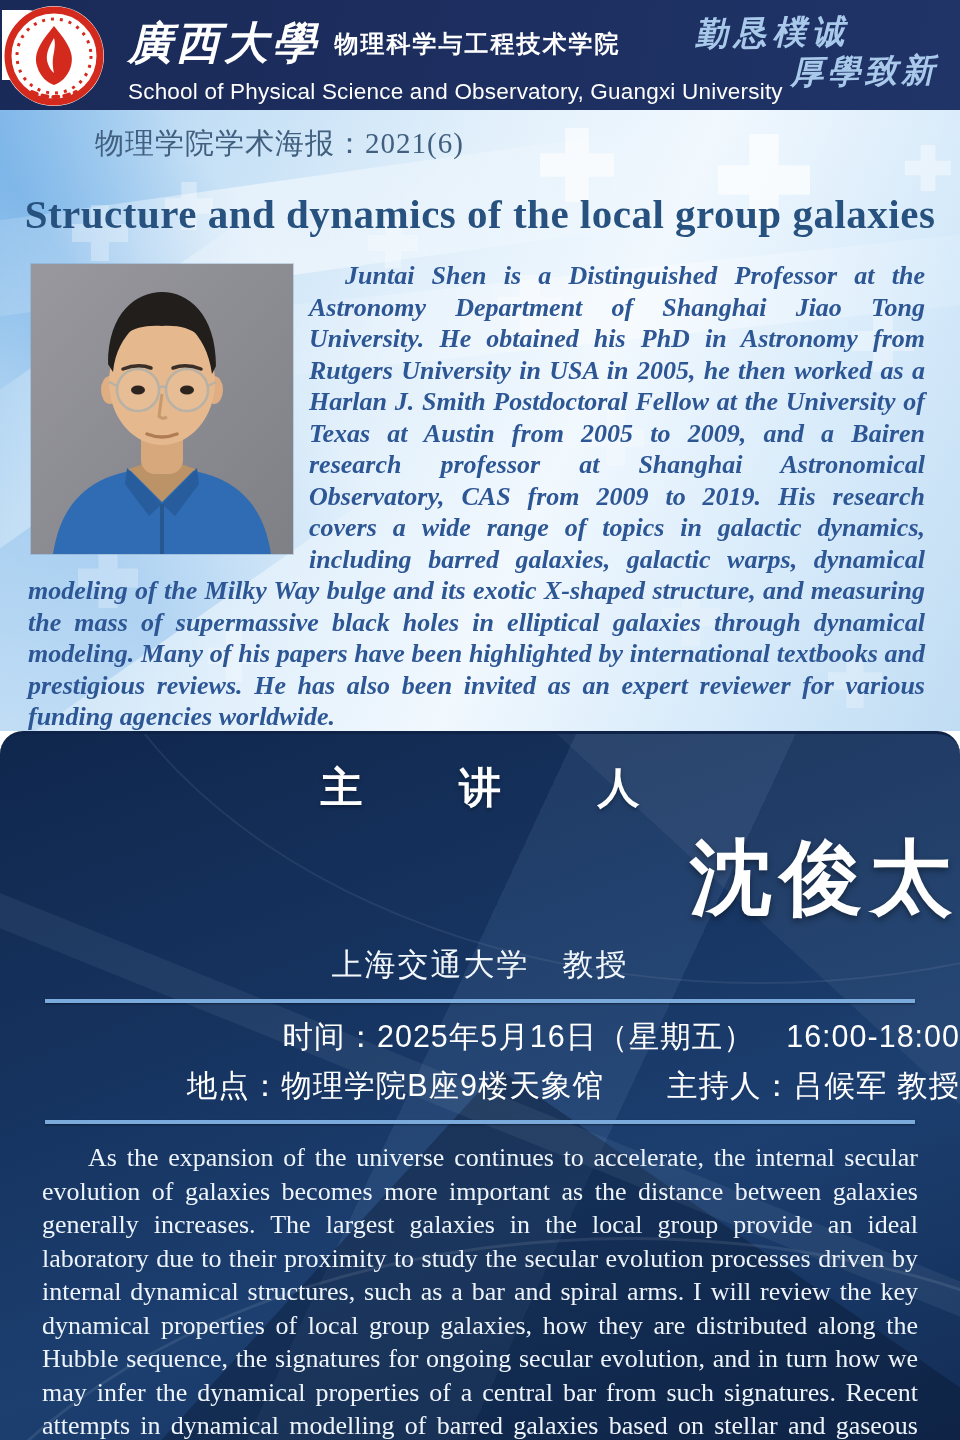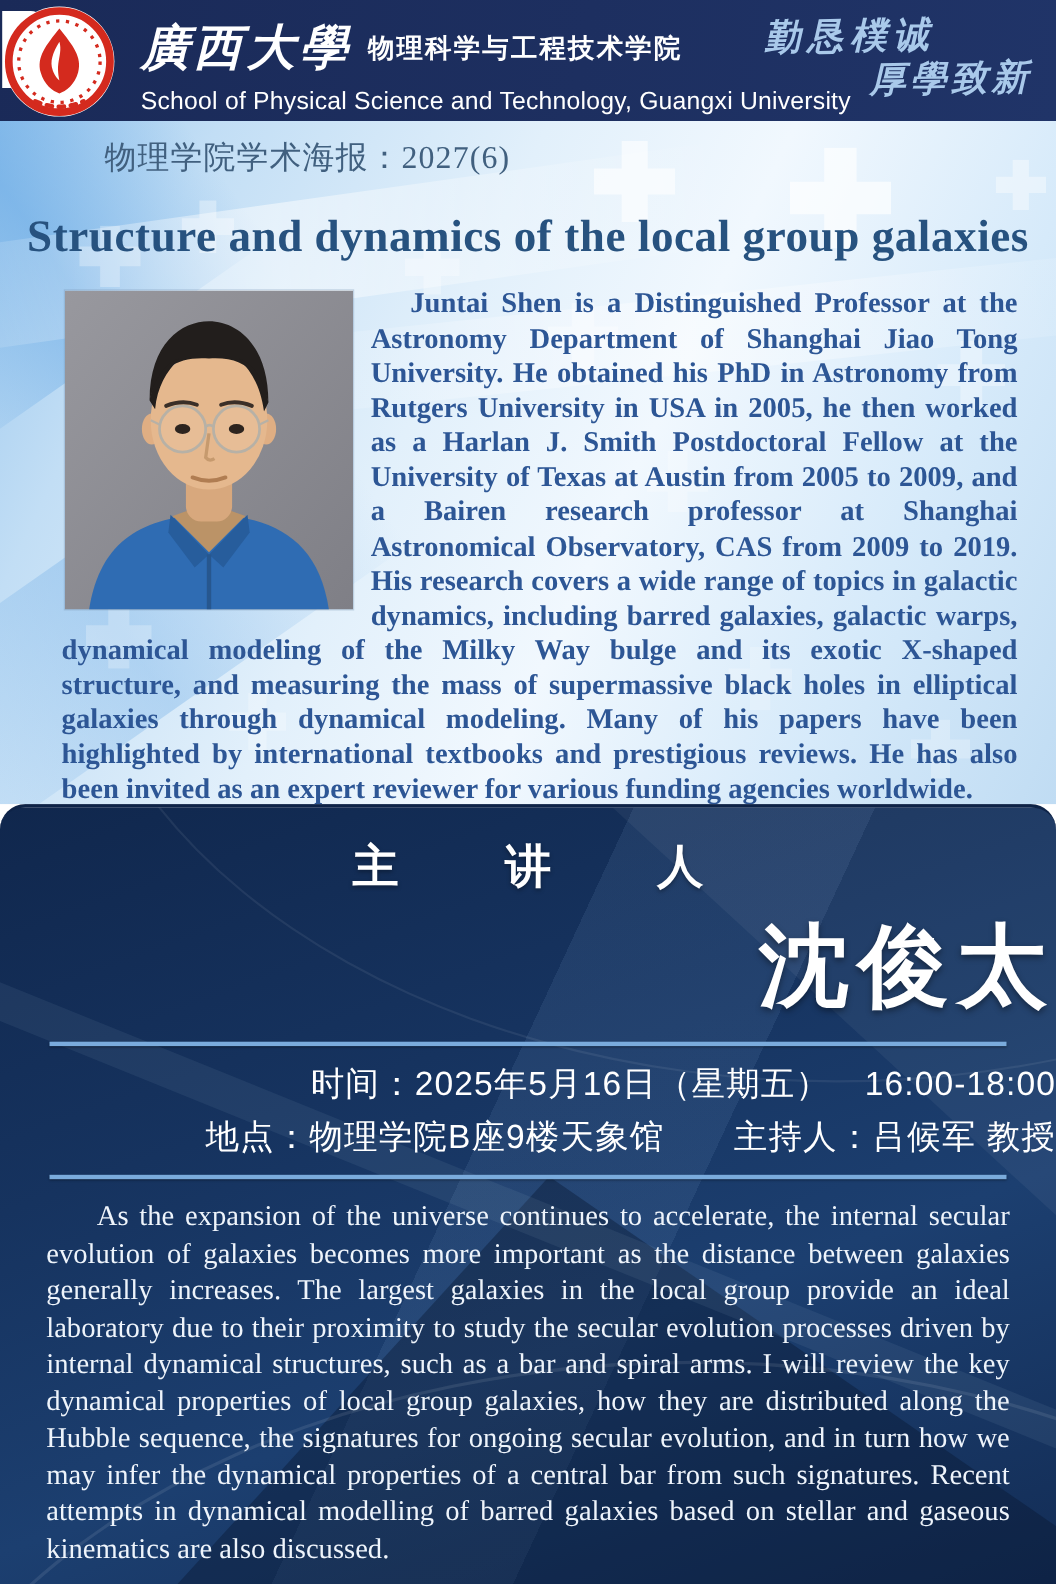--- a/index.html
+++ b/index.html
@@ -107,7 +107,7 @@
         <span class="uni-cn">廣西大學</span>
         <span class="school-cn">物理科学与工程技术学院</span>
       </div>
-      <div class="school-en">School of Physical Science and Technology, Guangxi University</div>
+      <div class="school-en">School of Physical Science and Observatory, Guangxi University</div>
     </div>
     <div class="motto">
       <span class="motto-l1">勤恳樸诚</span>

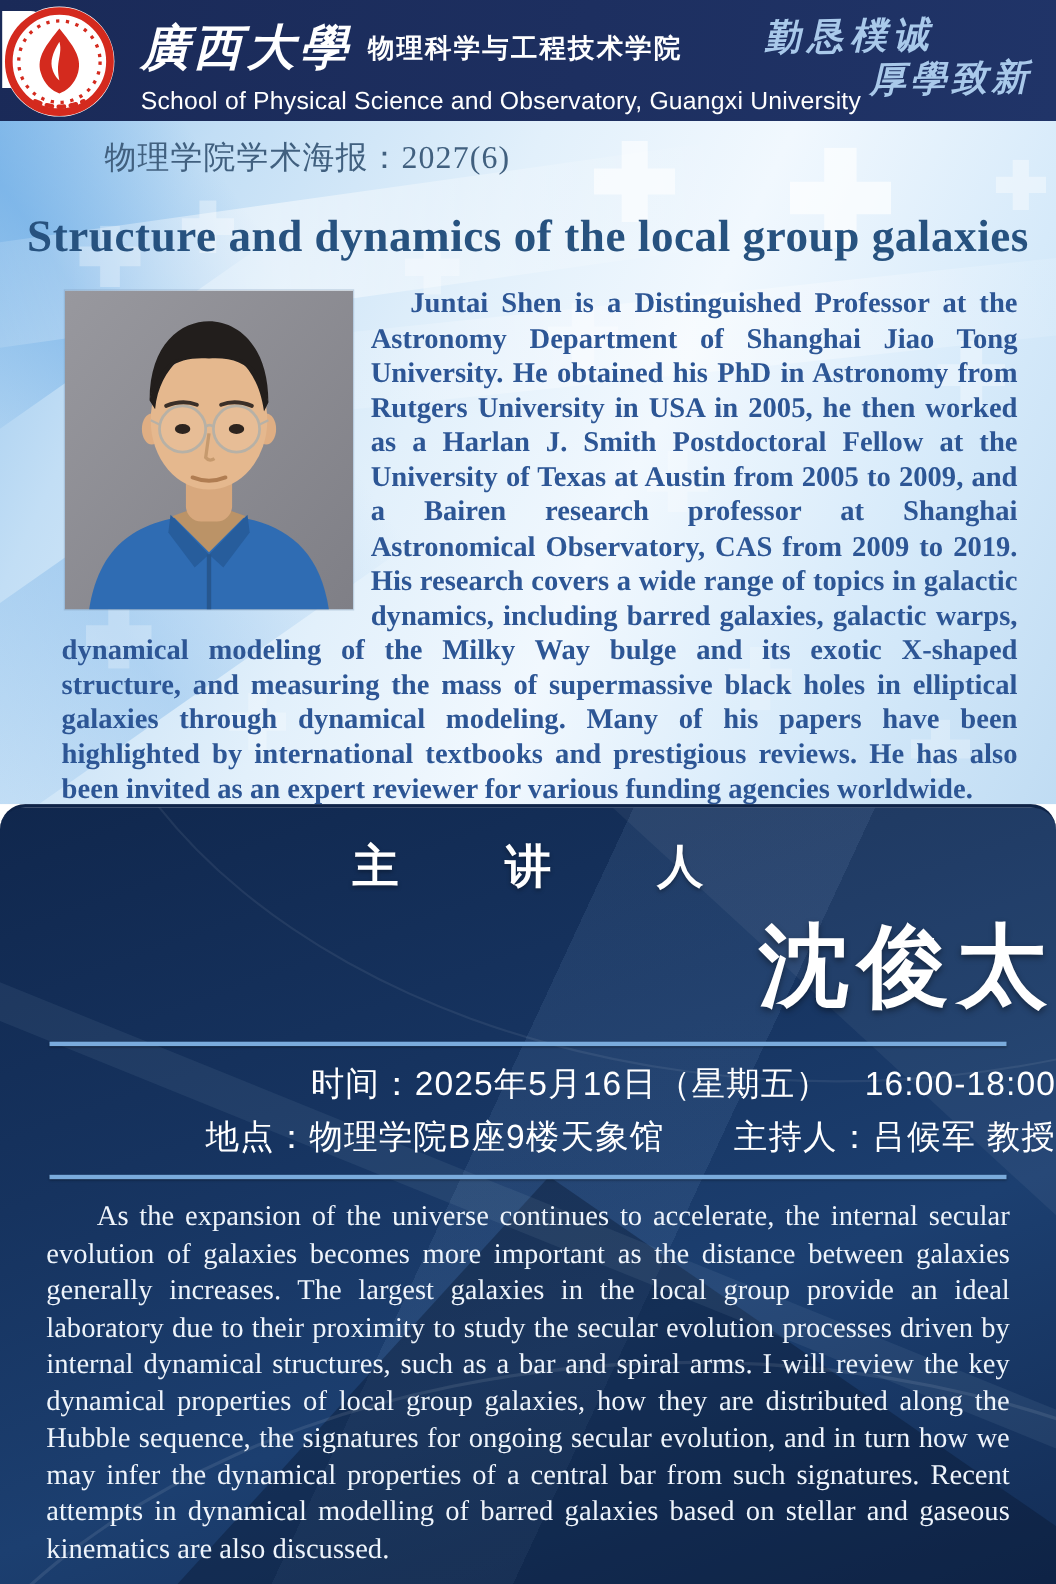--- a/index.html
+++ b/index.html
@@ -134,7 +134,7 @@
     <span class="plus" style="left:662px;top:478px;width:58px;height:58px;opacity:.2"></span>
     <span class="plus" style="left:828px;top:544px;width:54px;height:54px;opacity:.25"></span>
 
-    <div class="series">物理学院学术海报：2027(6)</div>
+    <div class="series">物理学院学术海报：2021(6)</div>
     <h1 class="title">Structure and dynamics of the local group galaxies</h1>
 
     <div class="bio-wrap">

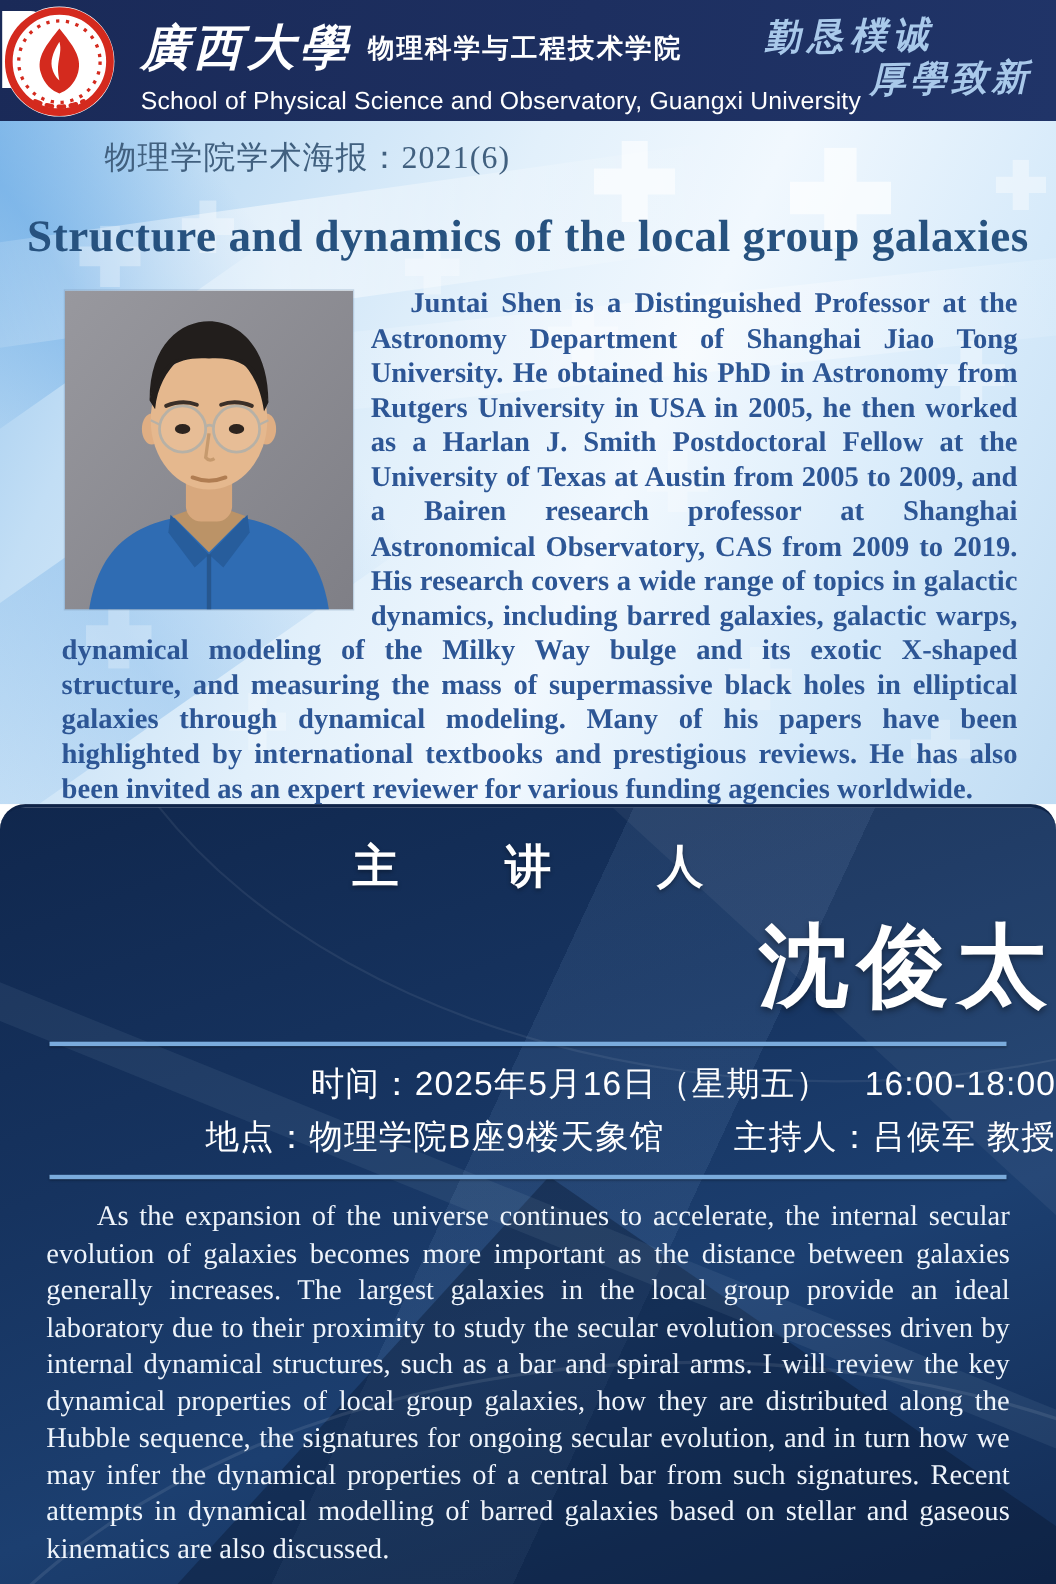--- a/index.html
+++ b/index.html
@@ -45,7 +45,7 @@
   .title { position:relative; margin-top:26px; text-align:center; z-index:3;
     font-family:"Liberation Serif", serif; font-weight:bold;
     color:#27527f; font-size:41px; letter-spacing:0.5px; }
-  .bio-wrap { position:relative; margin:22px 35px 0 56px; z-index:3; }
+  .bio-wrap { position:relative; margin:22px 35px 0 28px; z-index:3;font-style:italic; }
   .photo { float:left; width:262px; height:290px; margin:4px 16px 4px 3px;
     box-shadow:0 0 0 1px rgba(120,150,180,.35); }
   .photo svg { display:block; }

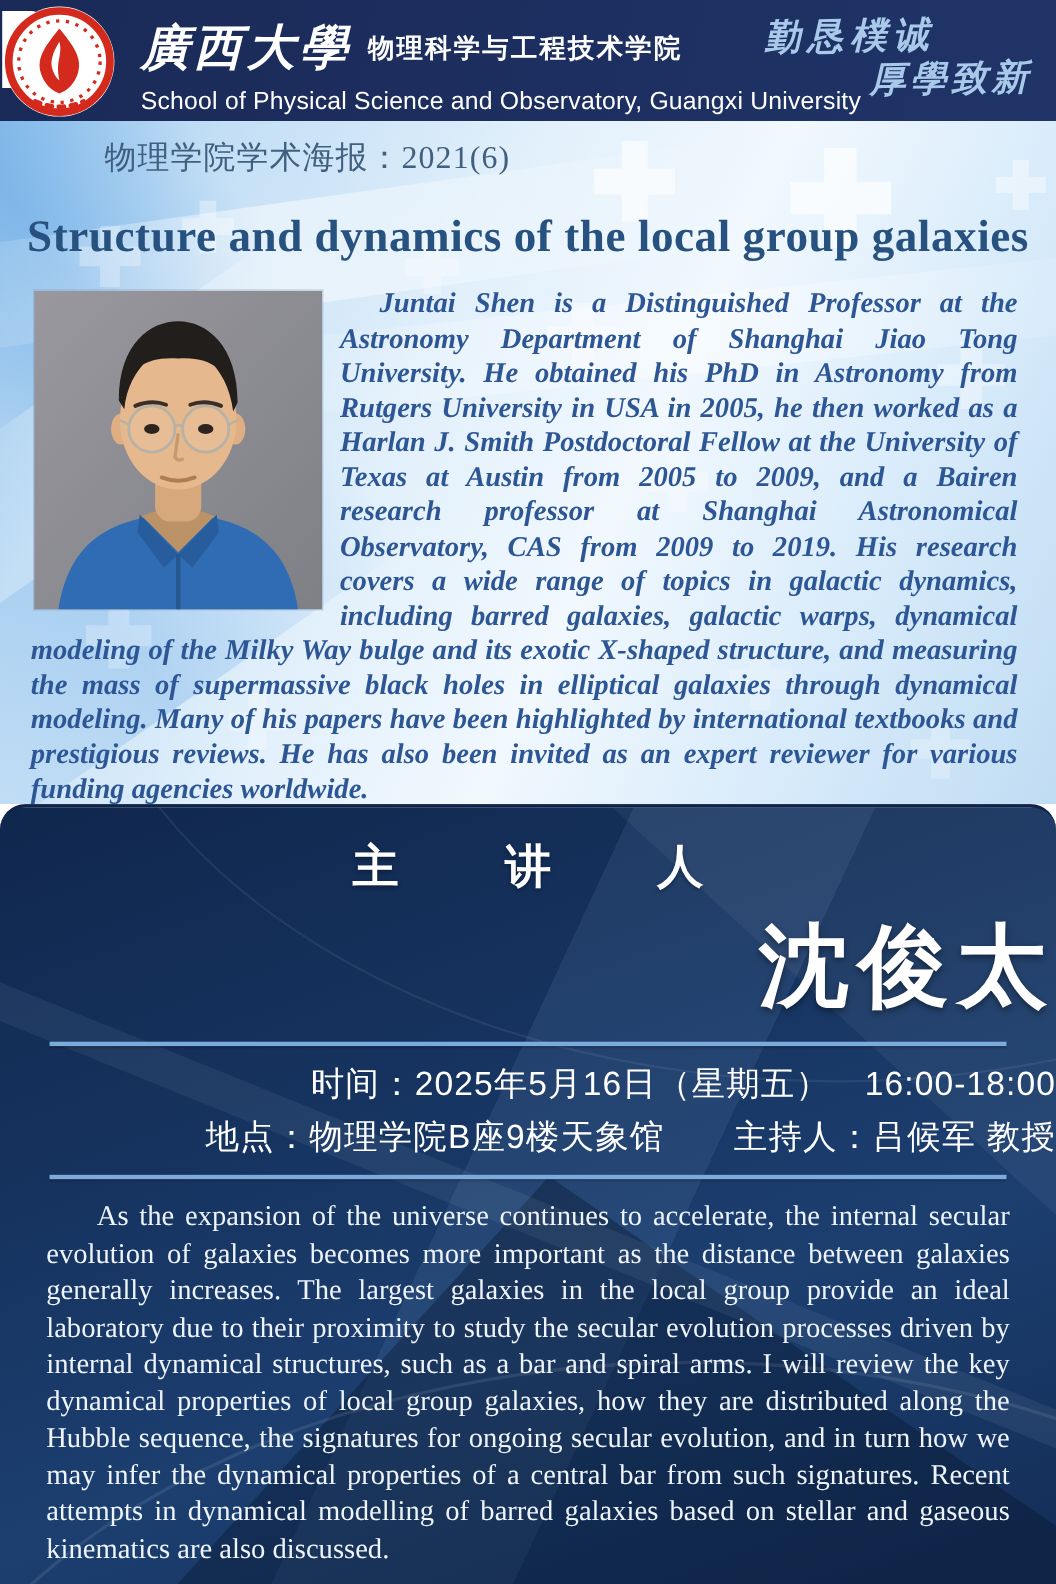--- a/index.html
+++ b/index.html
@@ -185,6 +185,7 @@
 
     <div class="role">主讲人</div>
     <div class="name">沈俊太</div>
+    <div class="affil">上海交通大学　教授</div>
 
     <div class="divider"></div>
     <div class="info time">时间：2025年5月16日（星期五）　16:00-18:00</div>

